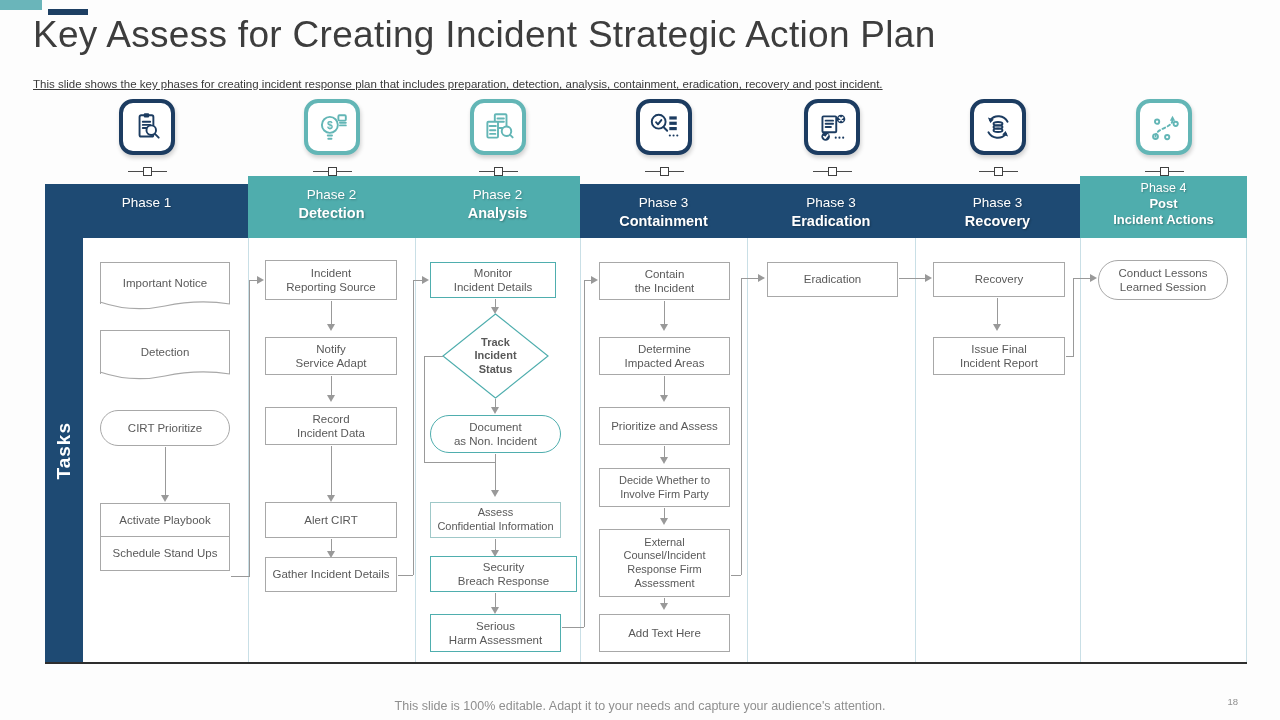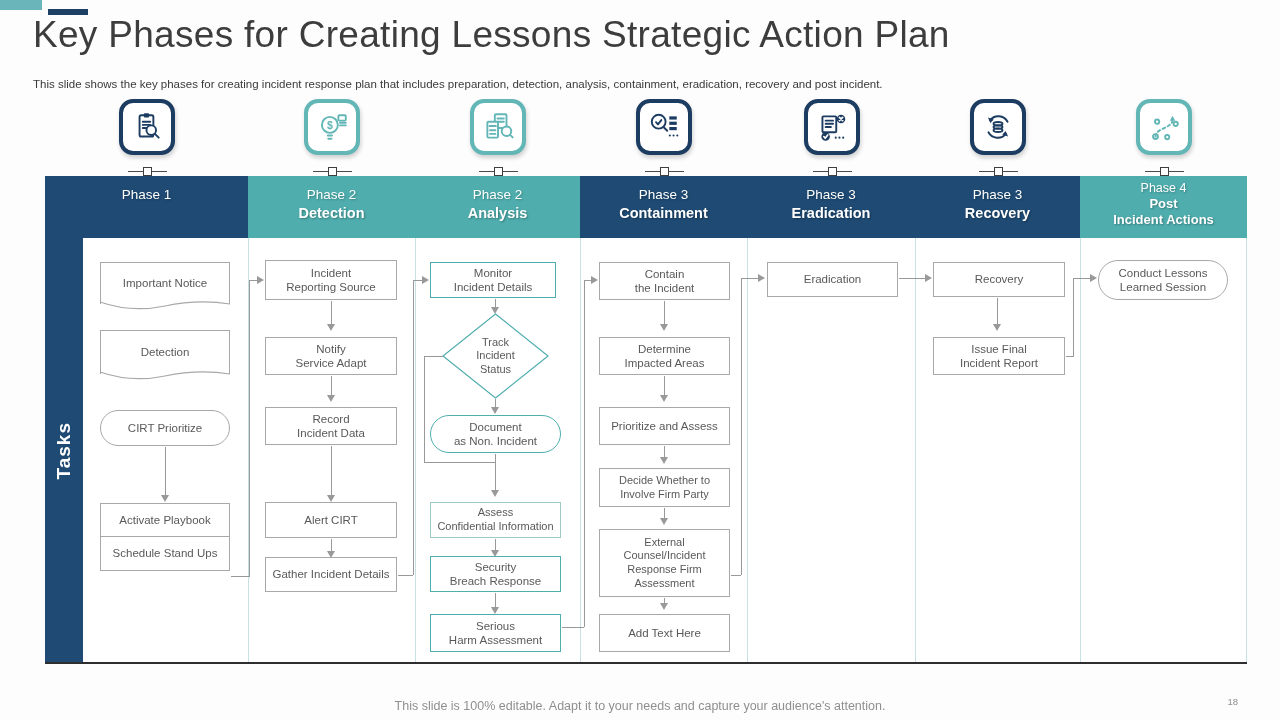--- a/index.html
+++ b/index.html
@@ -77,7 +77,7 @@
 <div class="bar bar-teal"></div>
 <div class="bar bar-navy"></div>
 
-<div class="title">Key Phases for Creating Lessons Strategic Action Plan</div>
+<div class="title">Key Assess for Creating Incident Strategic Action Plan</div>
 <div class="subtitle">This slide shows the key phases for creating incident response plan that includes preparation, detection, analysis, containment, eradication, recovery and post incident.</div>
 
 <div class="icon-box navy" style="left:119px">

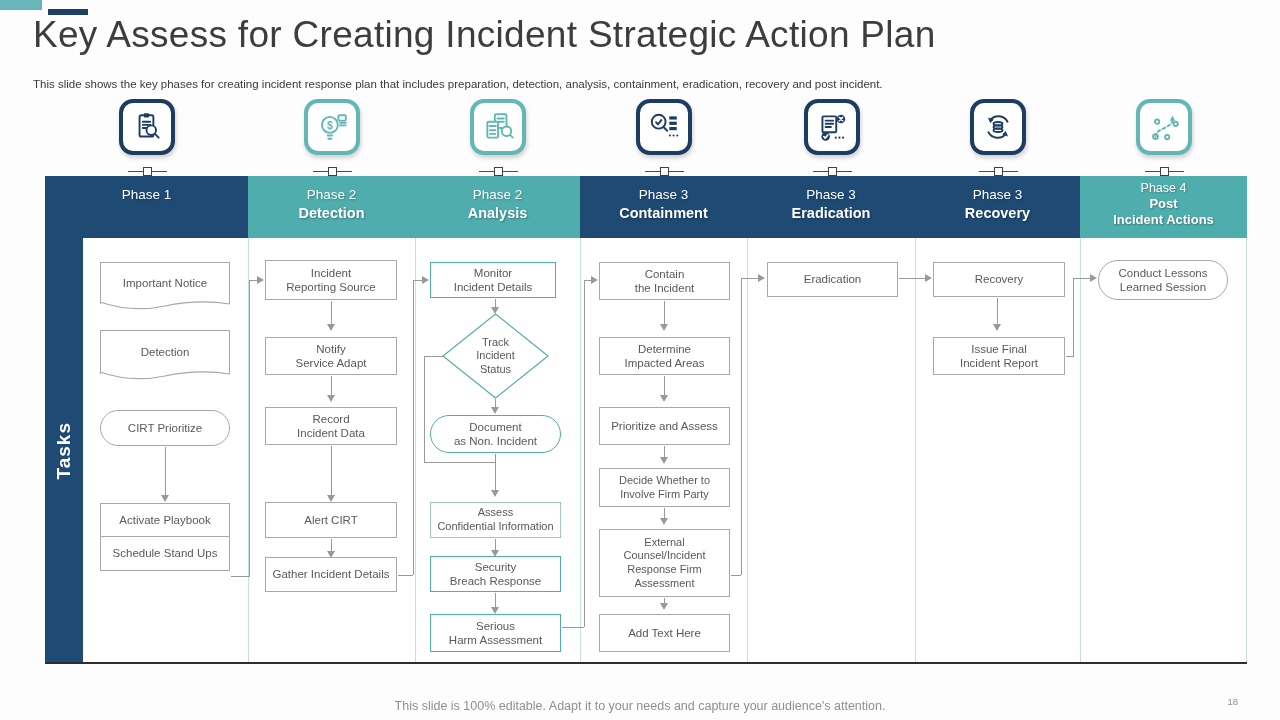--- a/index.html
+++ b/index.html
@@ -17,7 +17,7 @@
   .bar-navy{left:48px;top:9px;width:40px;height:6px;background:var(--bar-navy);}
 
   .title{position:absolute;left:33px;top:14px;font-size:37px;font-weight:400;color:var(--title);letter-spacing:.3px;white-space:nowrap;}
-  .subtitle{position:absolute;left:33px;top:78px;font-size:11.5px;color:#3a3a3a;}
+  .subtitle{position:absolute;left:33px;top:78px;font-size:11.5px;color:#3a3a3a;text-decoration:underline;}
 
   
   .icon-box{position:absolute;top:99px;width:56px;height:56px;background:#fff;border:4px solid;border-radius:14px;

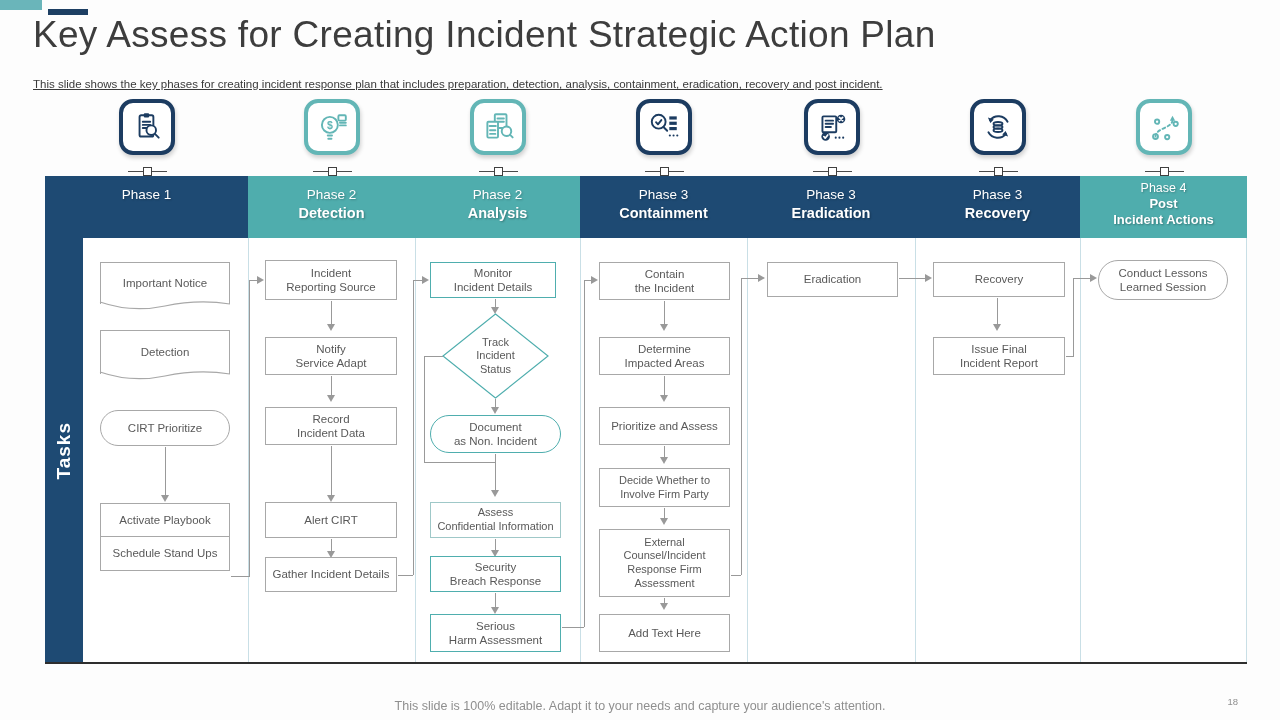--- a/index.html
+++ b/index.html
@@ -32,7 +32,7 @@
 
   
   .phase{position:absolute;top:176px;height:62px;color:#fff;text-align:center;padding-top:10px;line-height:1.3;}
-  .phase.navy{background:var(--navy);}
+  .phase.navy{background:var(--navy);margin-top:8px;}
   .phase.teal{background:var(--teal);}
   .phase .l1{font-size:13.5px;font-weight:400;text-shadow:1px 1px 2px rgba(0,0,0,.25);}
   .phase .l2,.phase .l3{font-size:14.5px;font-weight:700;text-shadow:1px 1px 2px rgba(0,0,0,.3);}

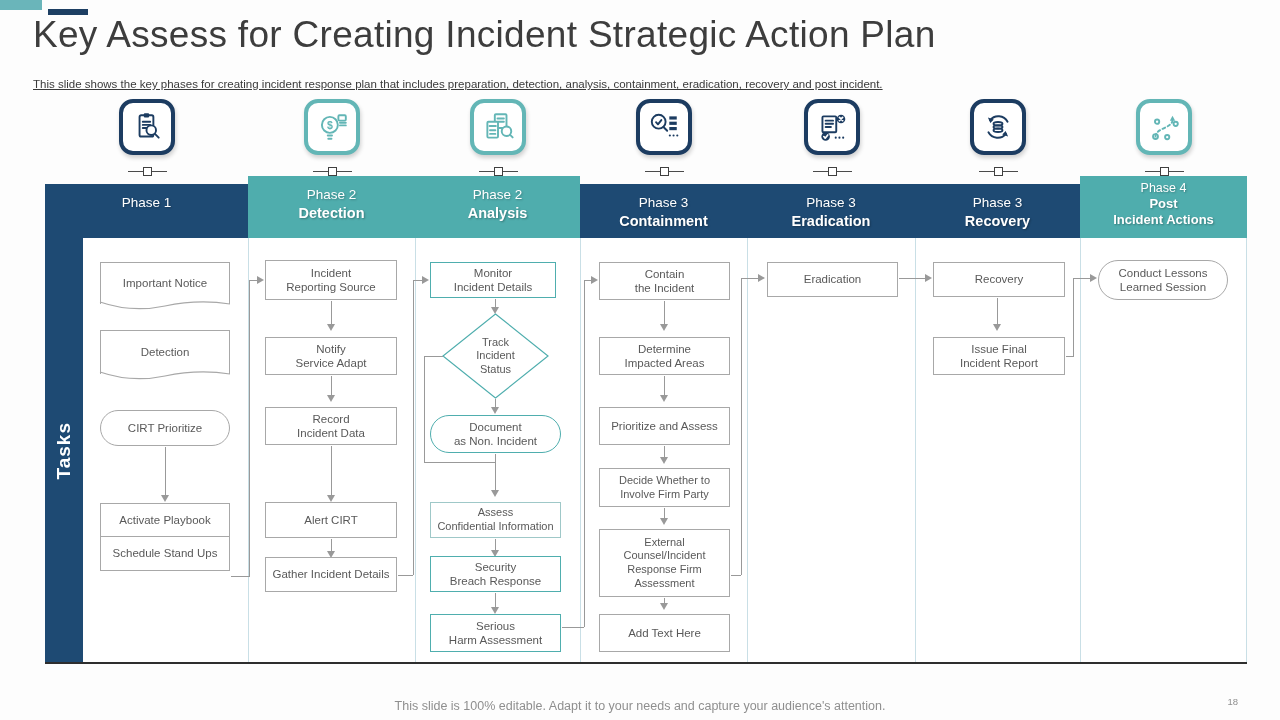--- a/index.html
+++ b/index.html
@@ -57,7 +57,7 @@
   .box.doc{border-bottom:none;}
   .doc-wave{position:absolute;left:-1px;bottom:-9px;width:calc(100% + 2px);height:14px;overflow:visible;}
 
-  .diamond-wrap{position:absolute;left:443px;top:314px;width:105px;height:84px;}
+  .diamond-wrap{position:absolute;left:443px;top:314px;width:105px;height:84px;font-weight:bold;}
   .diamond-wrap svg{position:absolute;left:0;top:0;width:100%;height:100%;overflow:visible;}
   .diamond-label{position:absolute;inset:0;display:flex;align-items:center;justify-content:center;text-align:center;
     font-size:11px;line-height:1.2;color:var(--box-text);white-space:pre-line;}

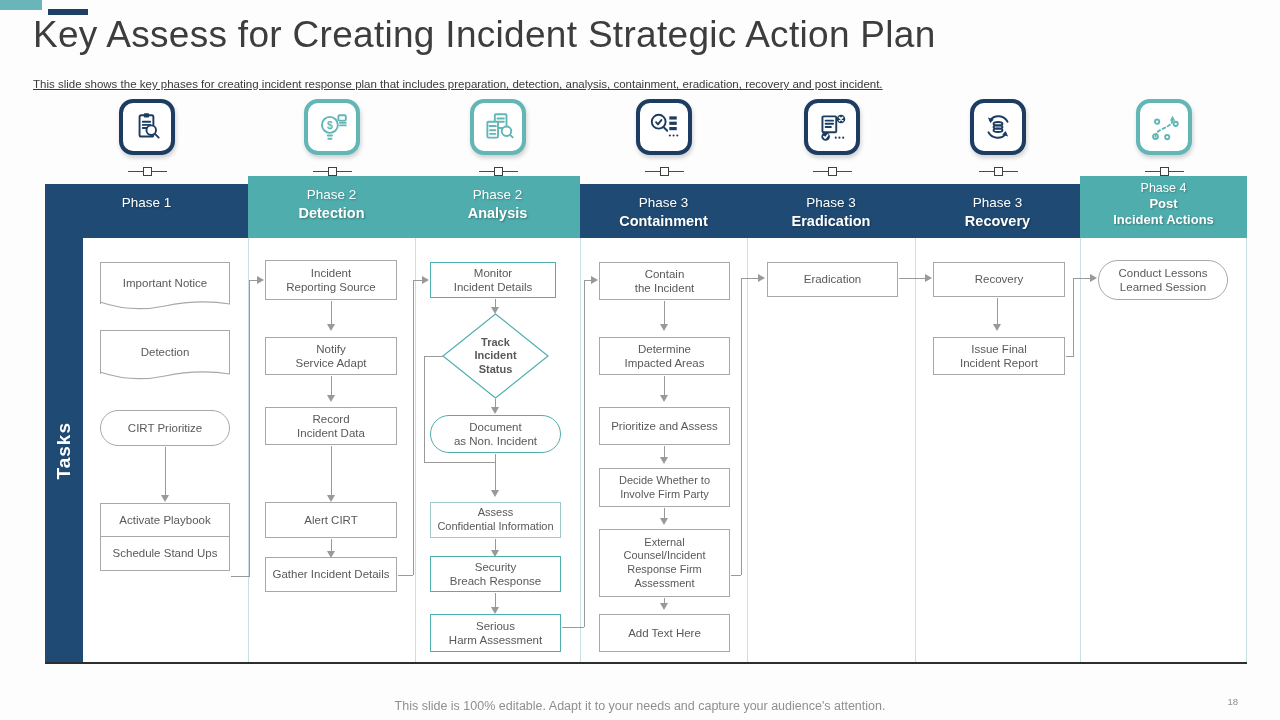--- a/index.html
+++ b/index.html
@@ -315,7 +315,7 @@
 Confidential Information</span></div>
 <div class="vl" style="left:495px;top:539px;height:11px"></div>
 <div class="ah-down" style="left:491px;top:550px"></div>
-<div class="box tealb" style="left:430px;top:556px;width:131px;height:36px"><span>Security
+<div class="box tealb" style="left:430px;top:556px;width:147px;height:36px"><span>Security
 Breach Response</span></div>
 <div class="vl" style="left:495px;top:593px;height:14px"></div>
 <div class="ah-down" style="left:491px;top:607px"></div>

